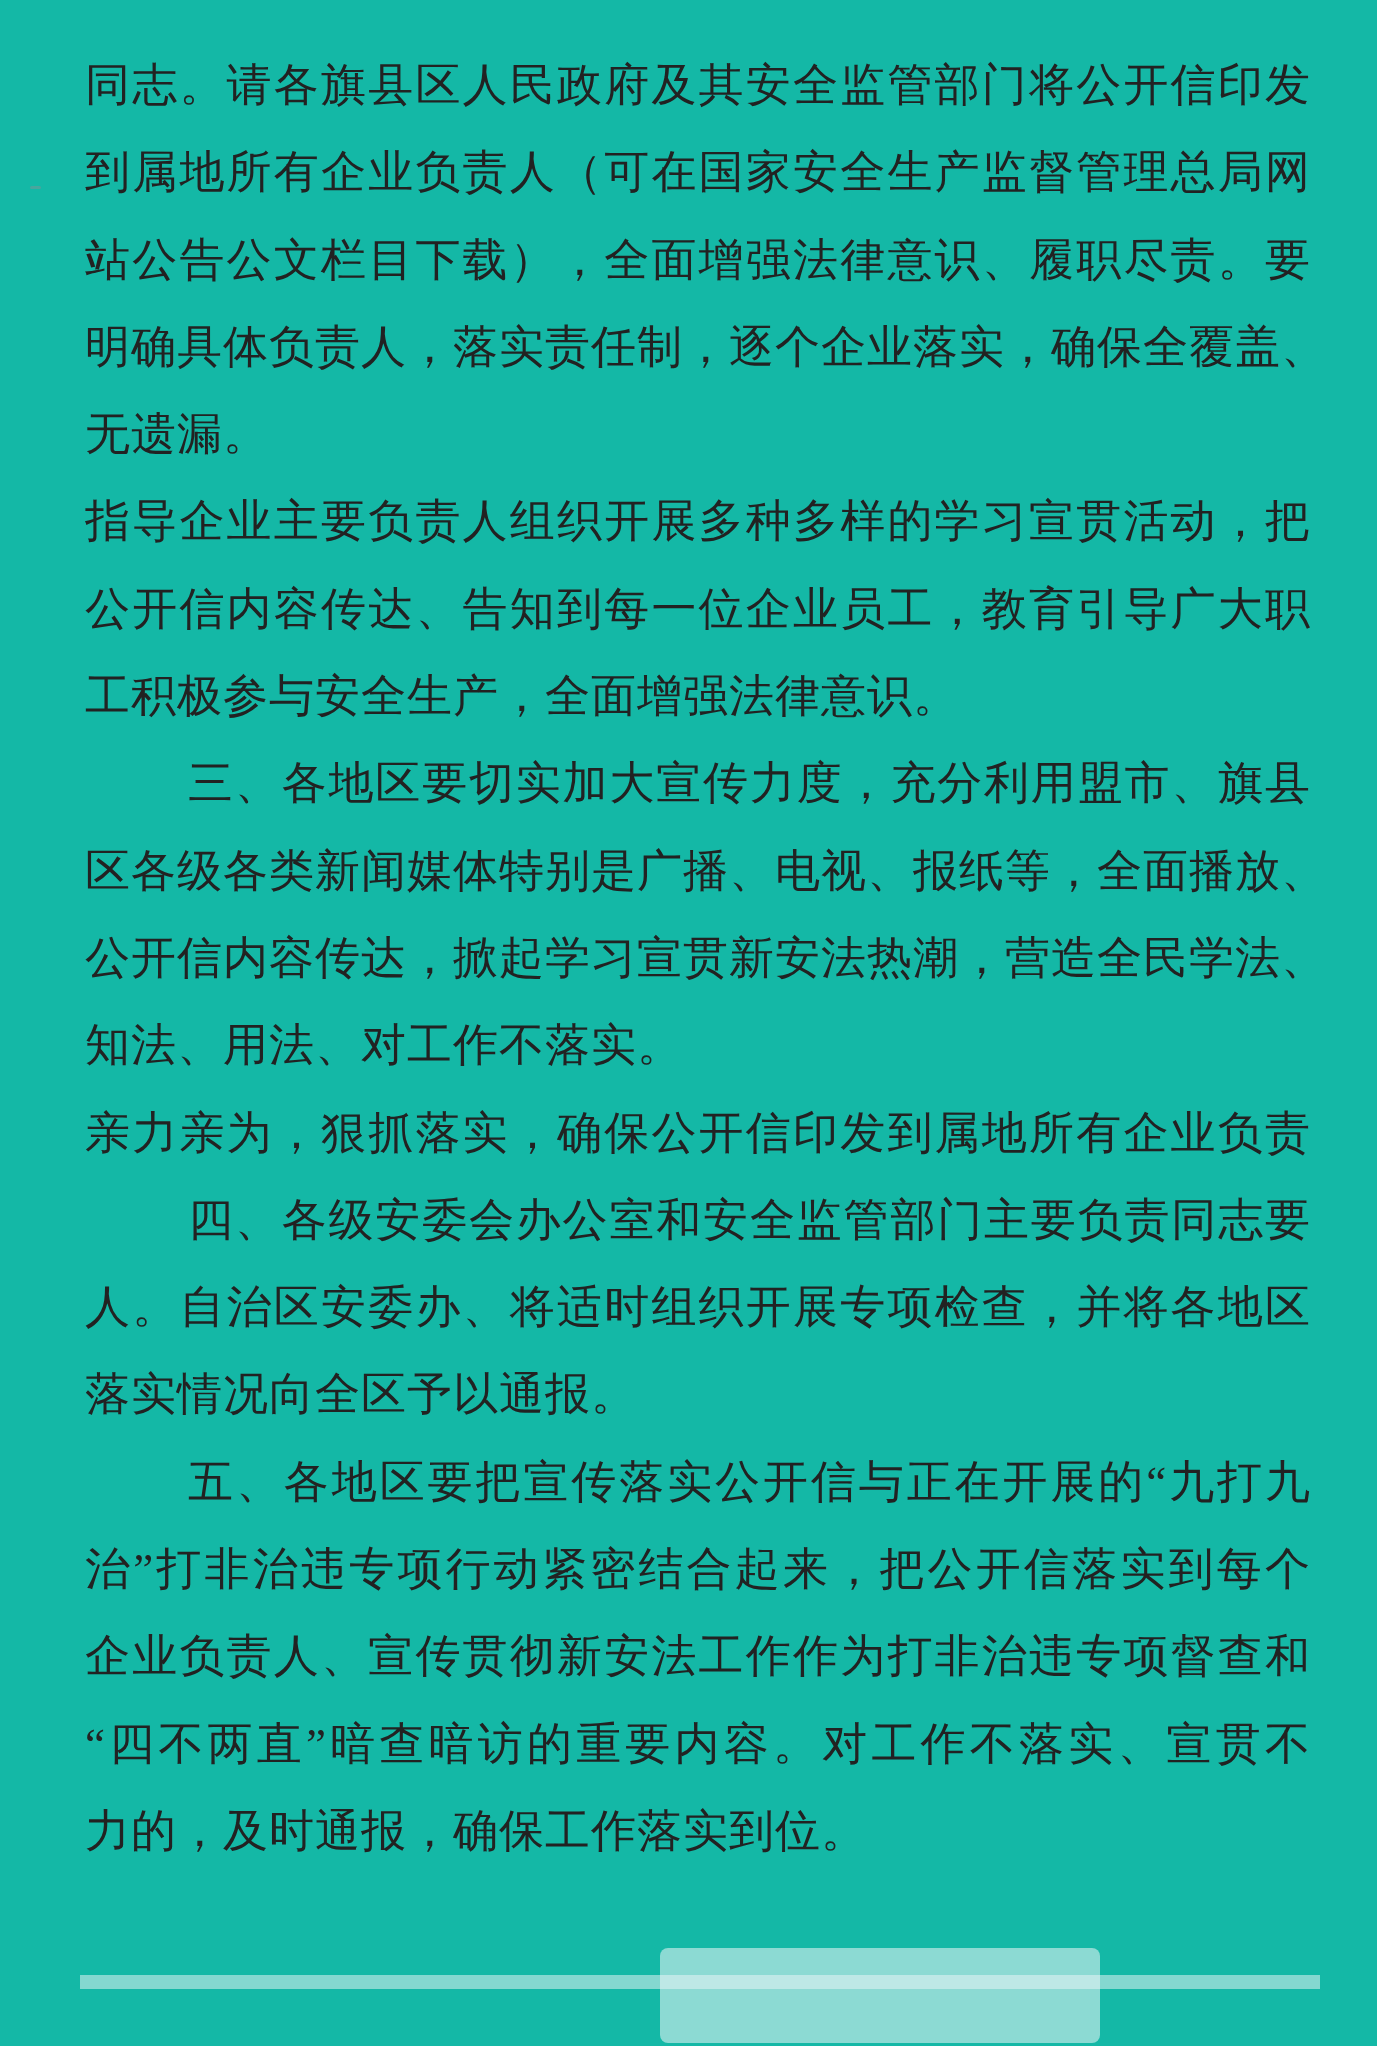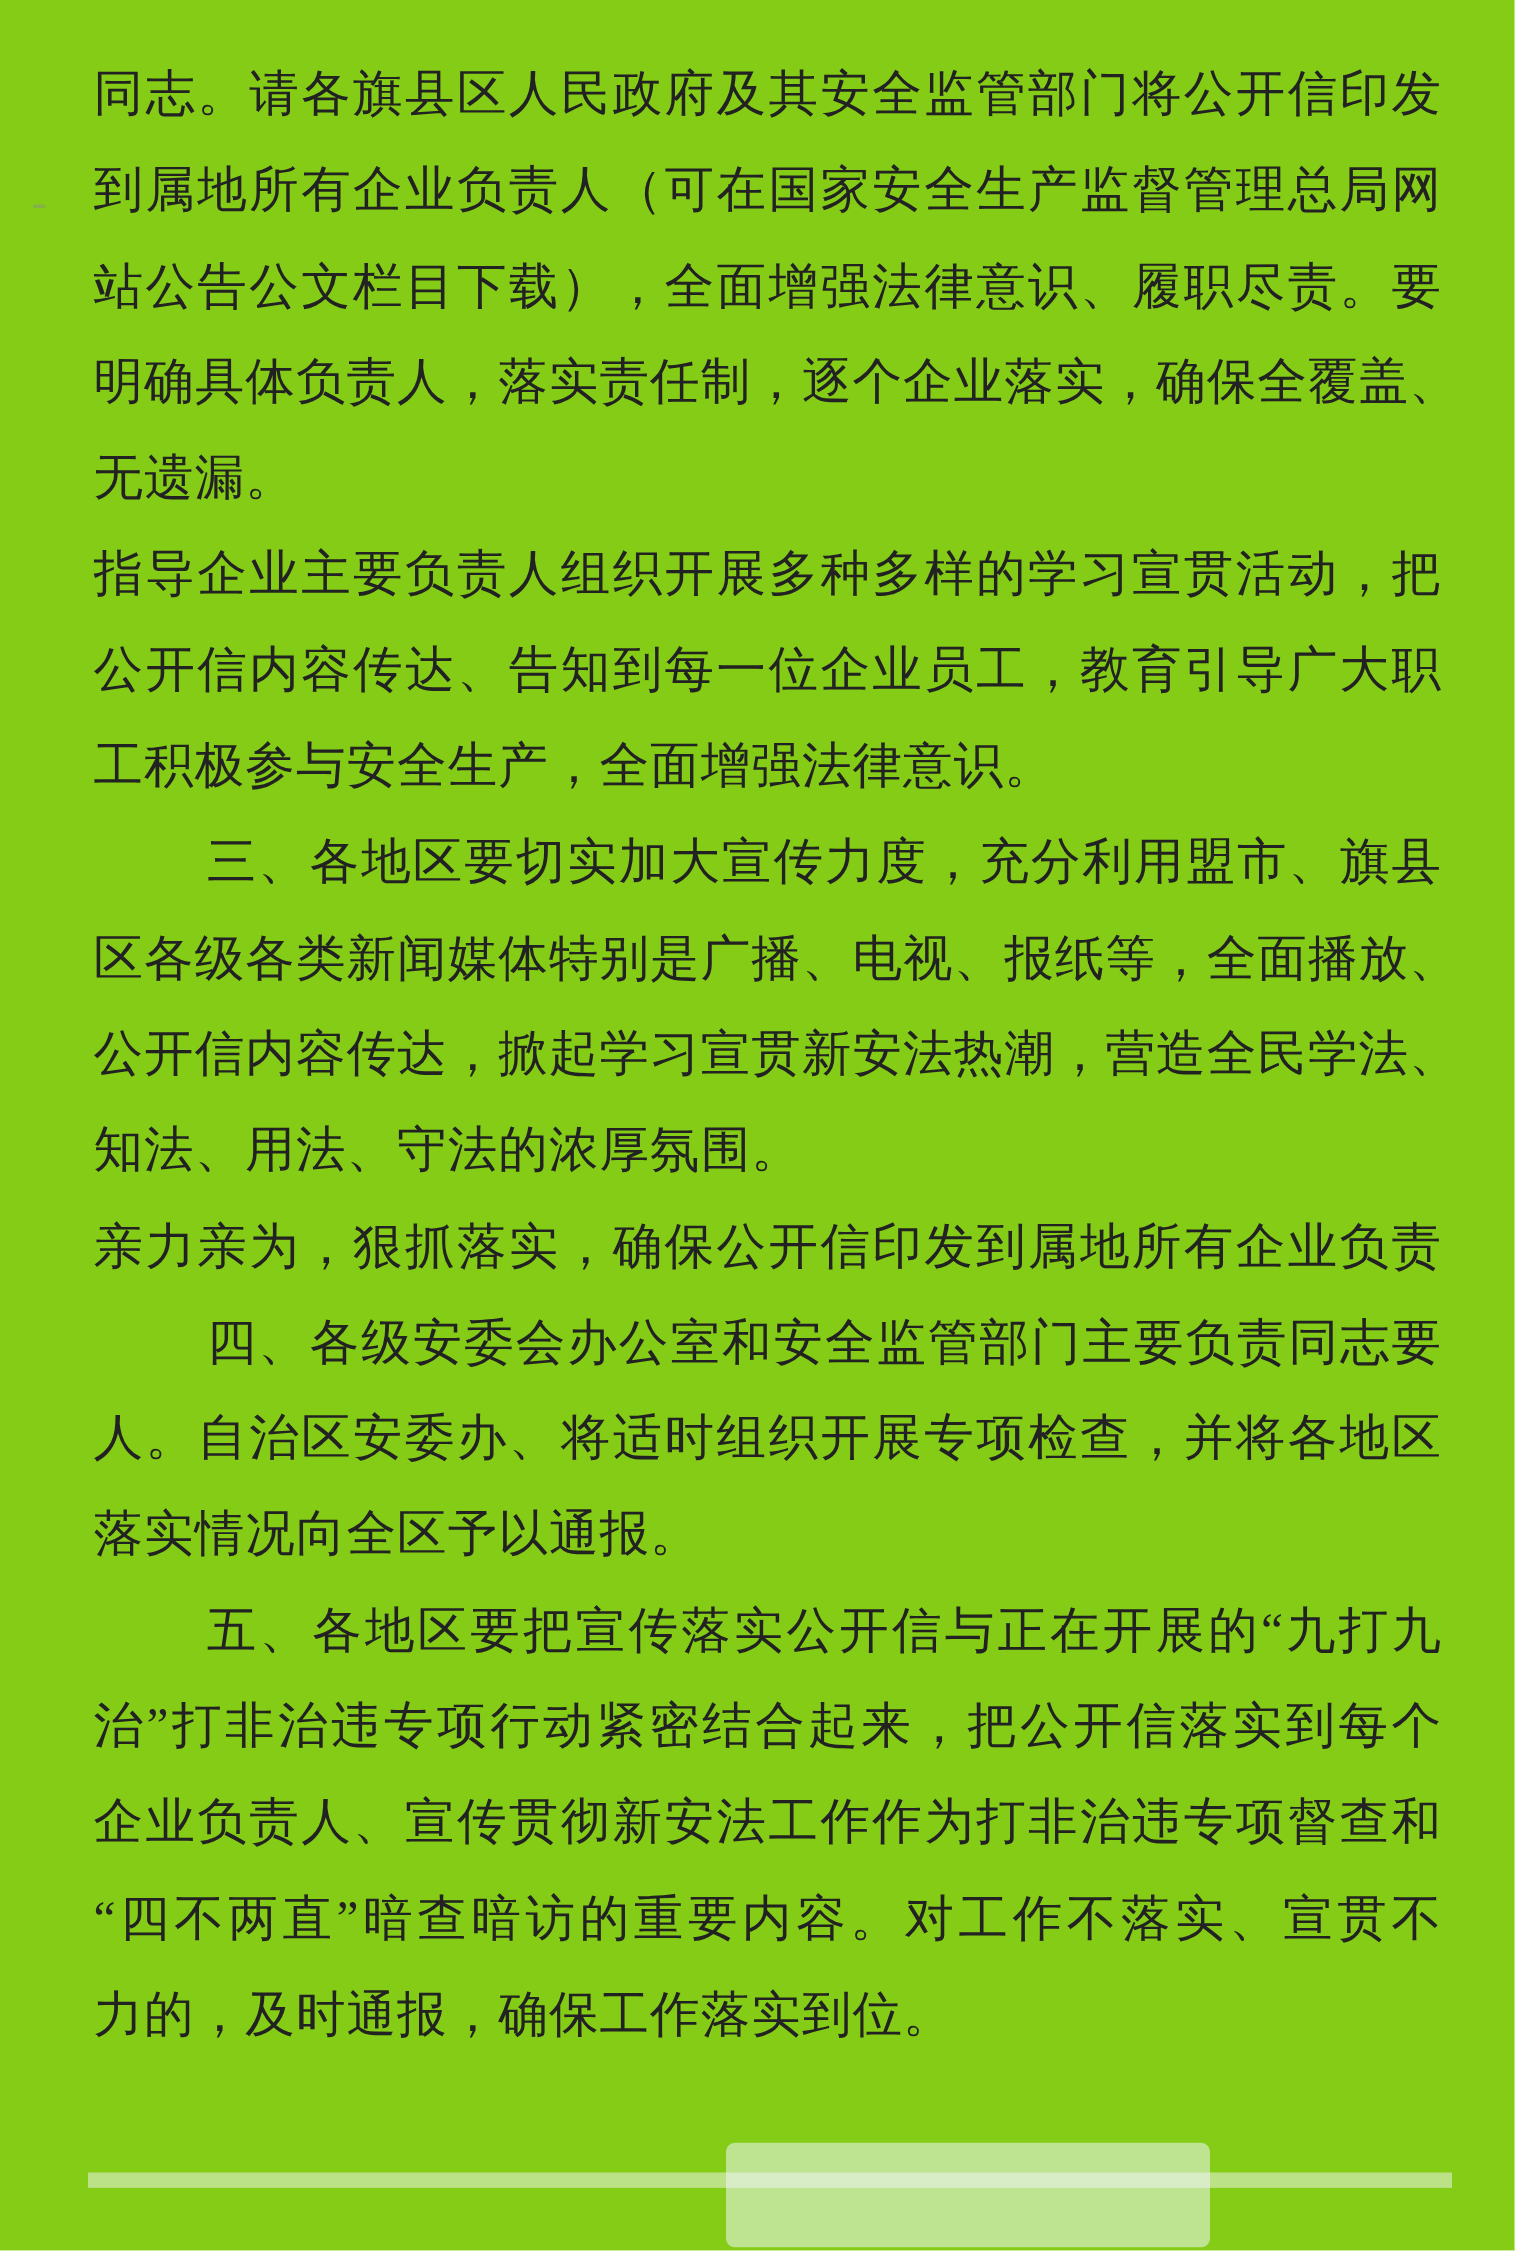--- a/index.html
+++ b/index.html
@@ -75,7 +75,7 @@
 </head>
 <body>
 
-<div class="page" style="background: #84cc16;">
+<div class="page" style="background: #14b8a6;">
   <div class="doc" id="doc-lines" style="color: rgb(34, 34, 34);">
       <div class="line">同志。请各旗县区人民政府及其安全监管部门将公开信印发</div>
       <div class="line">到属地所有企业负责人（可在国家安全生产监督管理总局网</div>

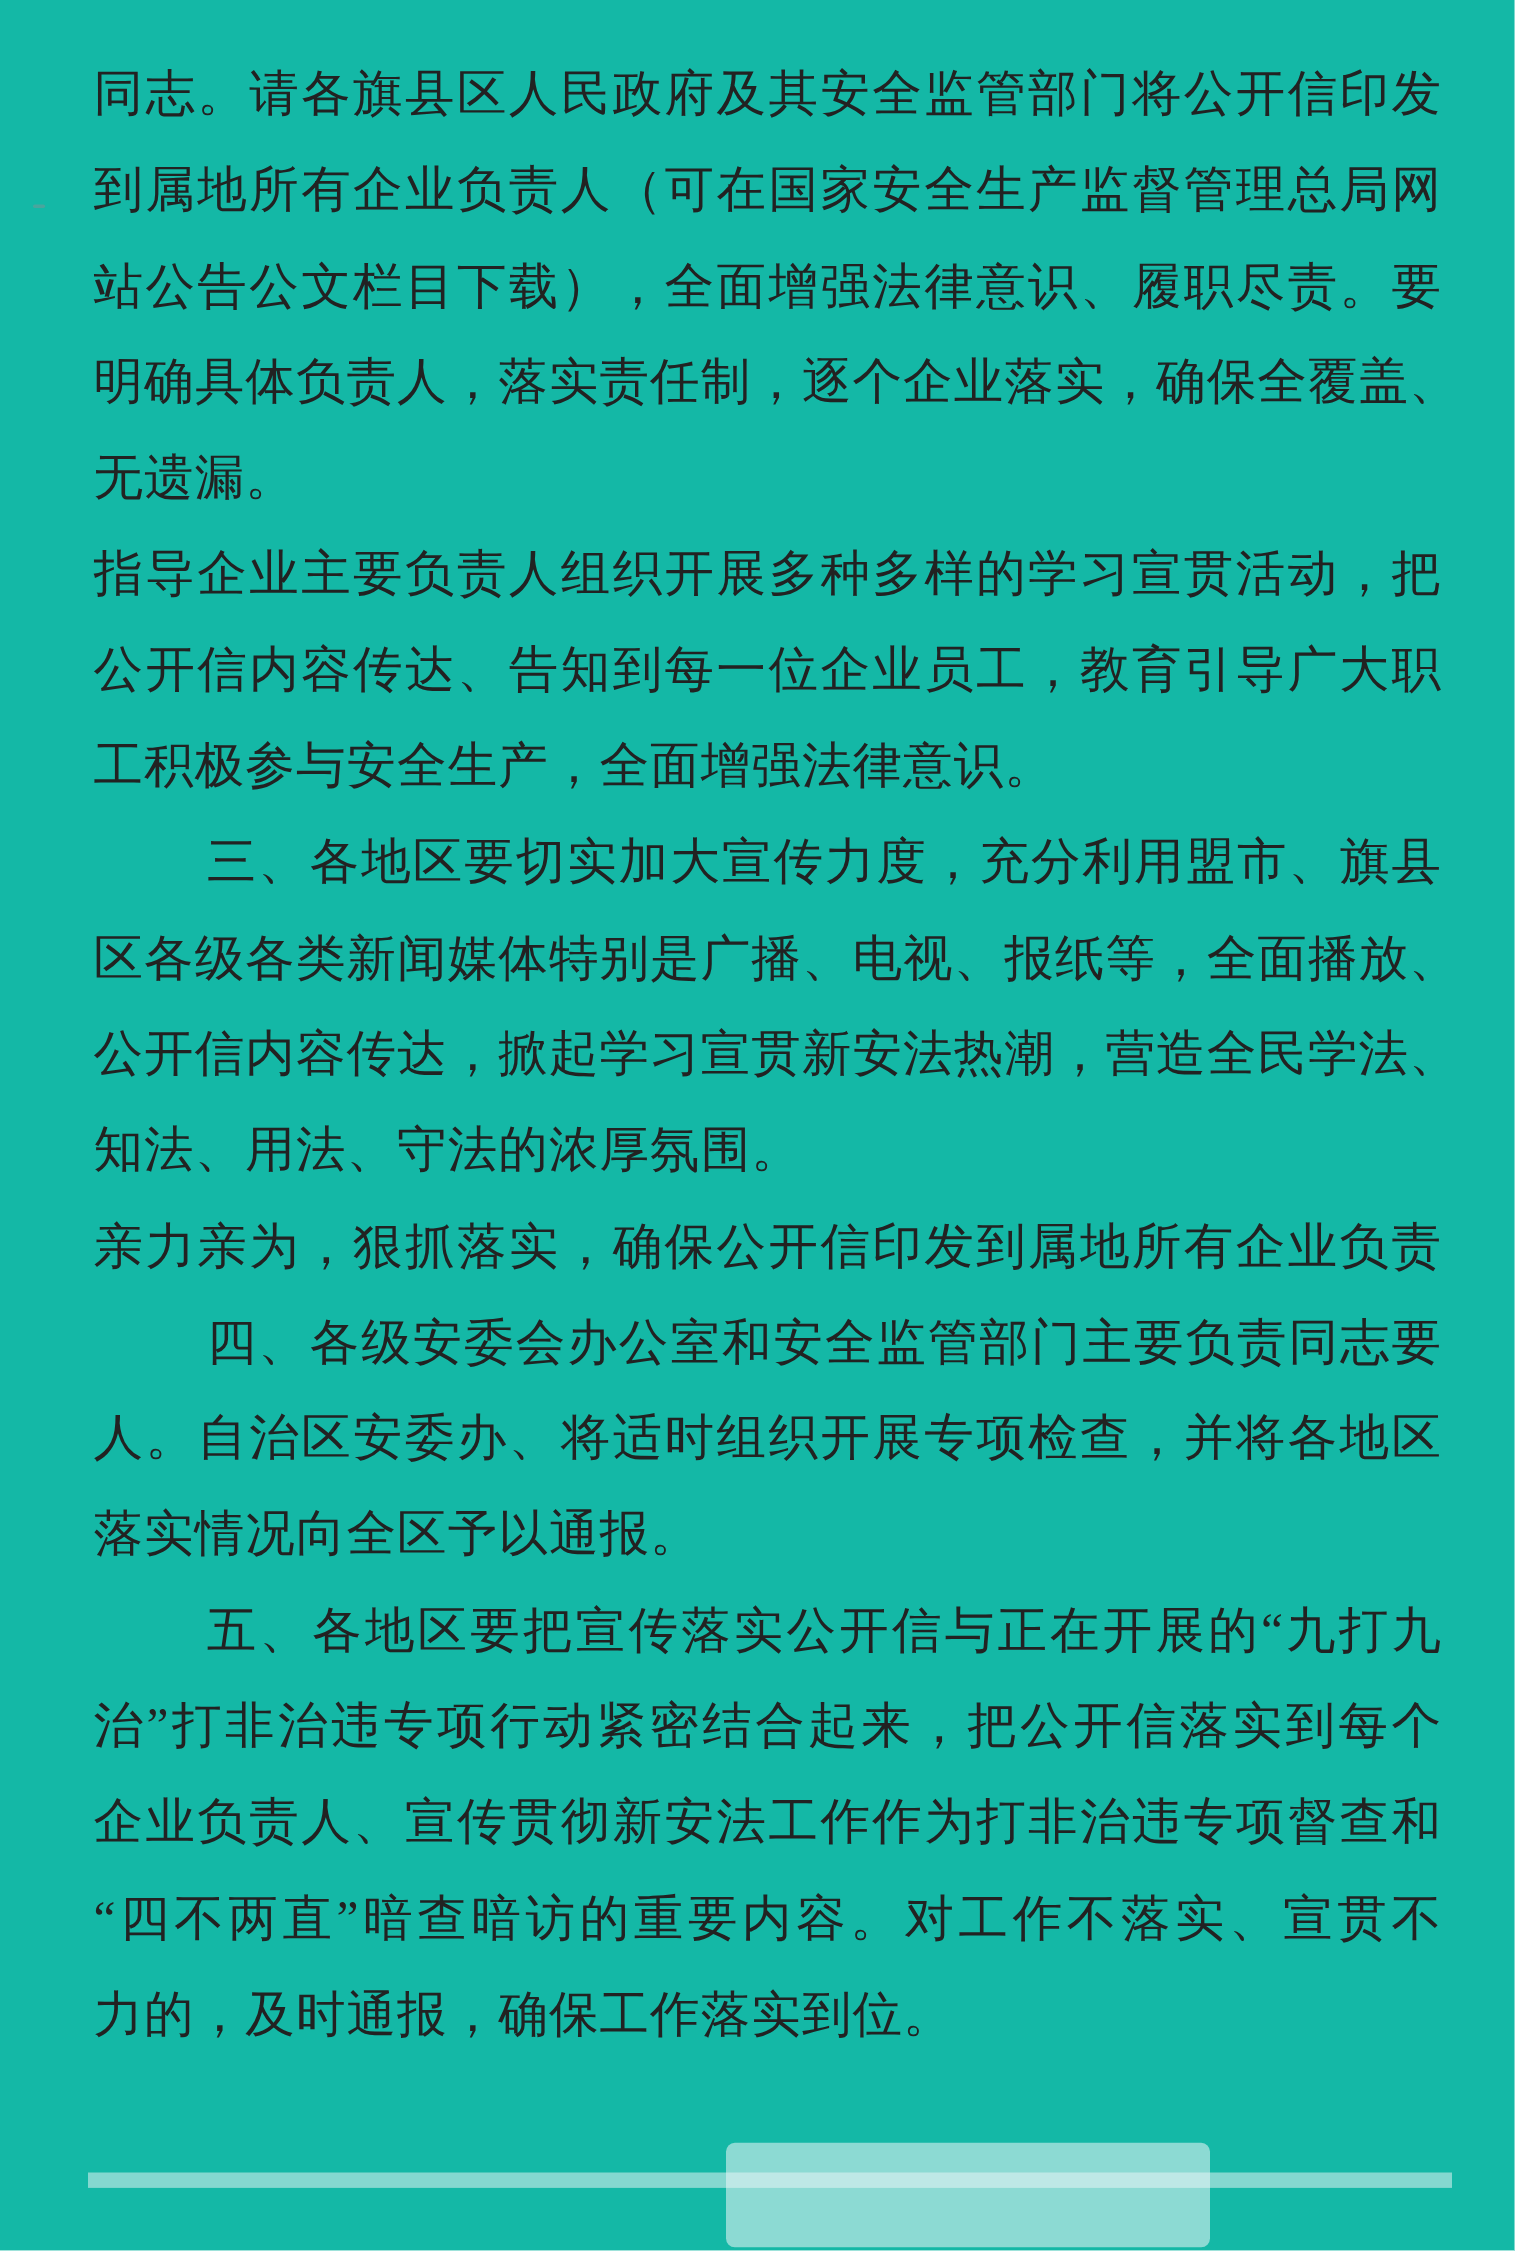--- a/index.html
+++ b/index.html
@@ -88,7 +88,7 @@
       <div class="line indent">三、各地区要切实加大宣传力度，充分利用盟市、旗县</div>
       <div class="line">区各级各类新闻媒体特别是广播、电视、报纸等，全面播放、</div>
       <div class="line">公开信内容传达，掀起学习宣贯新安法热潮，营造全民学法、</div>
-      <div class="line end">知法、用法、守法的浓厚氛围。</div>
+      <div class="line end">知法、用法、对工作不落实。</div>
       <div class="line">亲力亲为，狠抓落实，确保公开信印发到属地所有企业负责</div>
       <div class="line indent">四、各级安委会办公室和安全监管部门主要负责同志要</div>
       <div class="line">人。自治区安委办、将适时组织开展专项检查，并将各地区</div>

